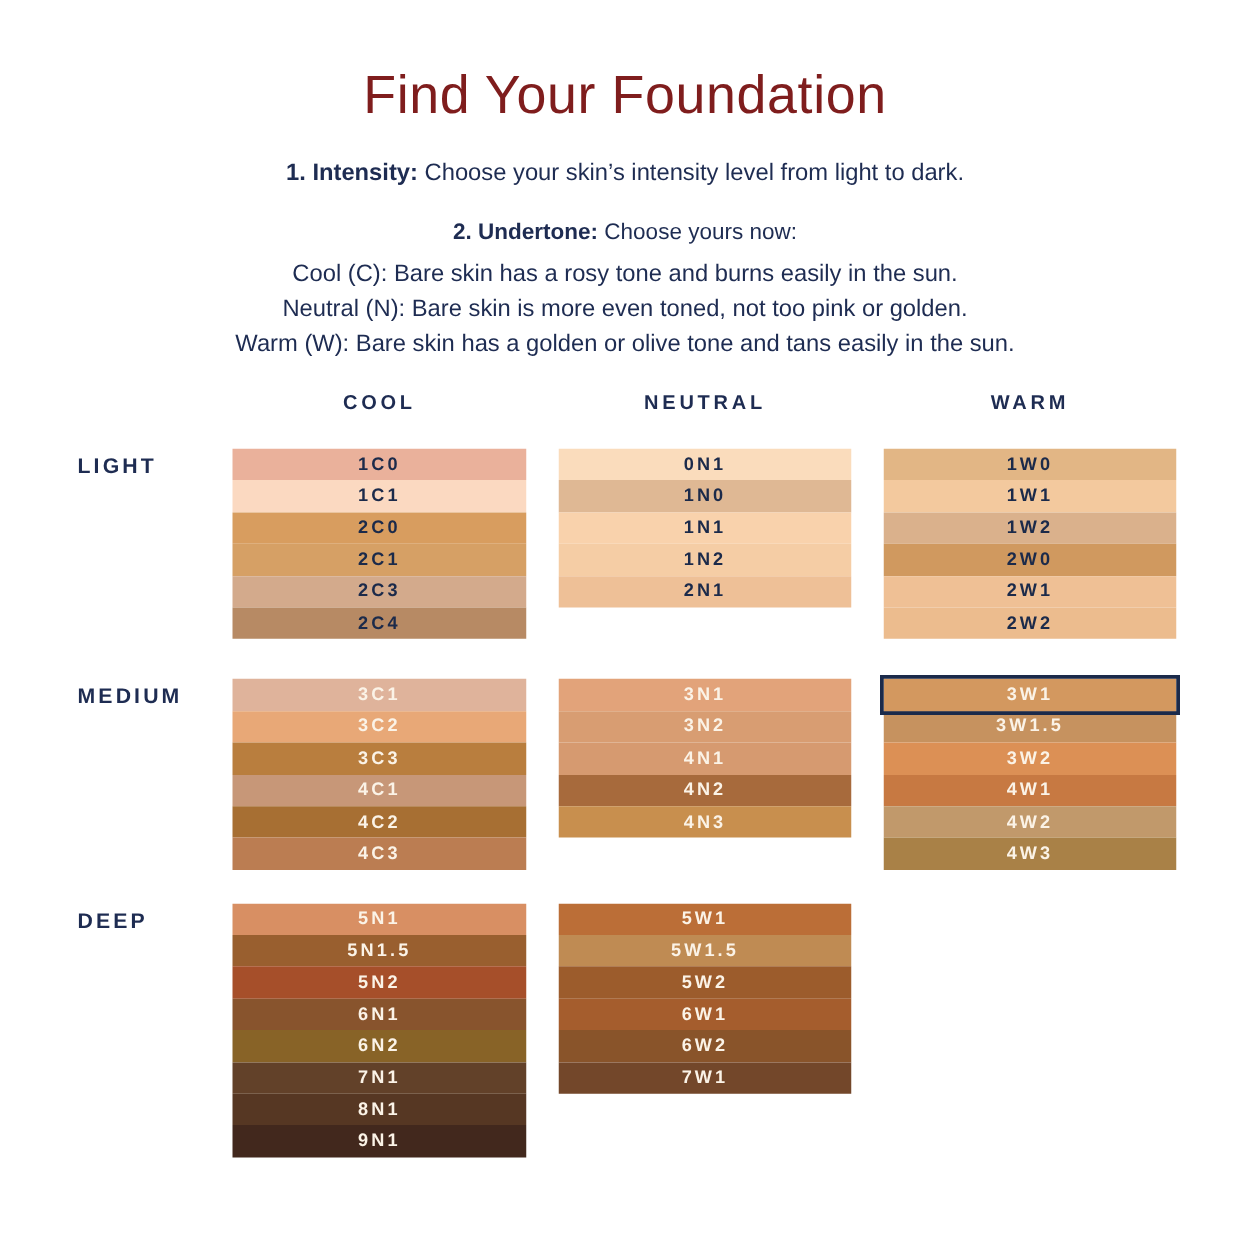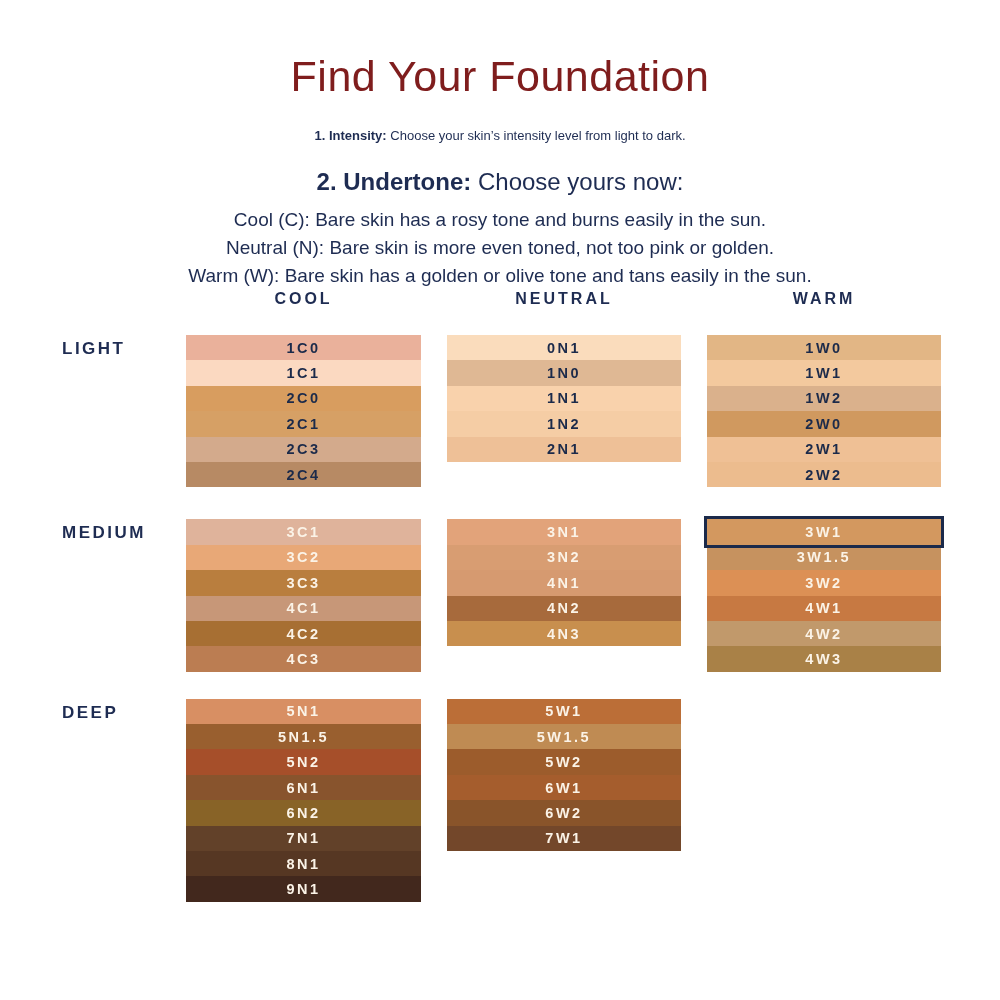--- a/index.html
+++ b/index.html
@@ -31,7 +31,7 @@
   }
   .step1 {
     margin-top: 27px;
-    font-size: 13px;
+    font-size: 19px;
   }
   .step2-head {
     margin-top: 25px;

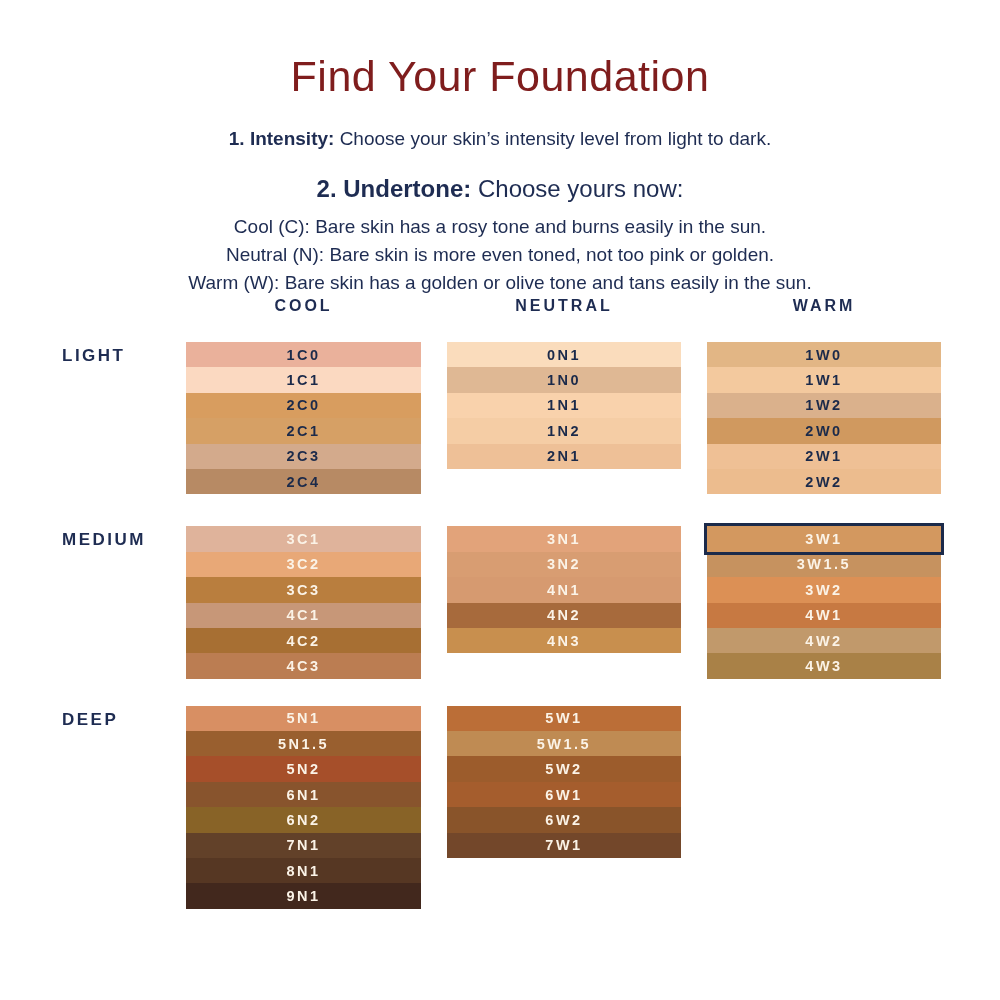--- a/index.html
+++ b/index.html
@@ -35,7 +35,7 @@
   }
   .step2-head {
     margin-top: 25px;
-    font-size: 24px;
+    font-size: 18px;
   }
   .undertone-line {
     font-size: 19px;

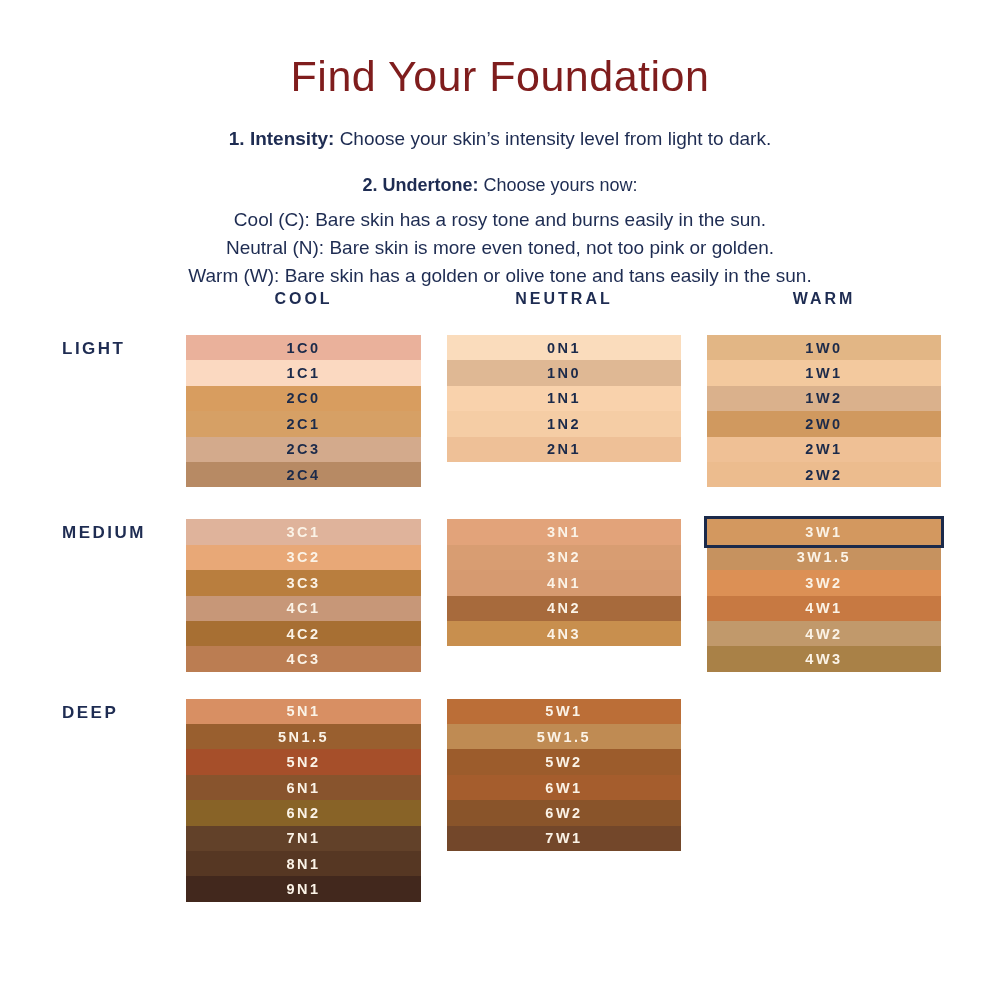--- a/index.html
+++ b/index.html
@@ -48,6 +48,7 @@
 
   .grid-area {
     margin-left: 62px;
+    margin-top: 24px;
   }
   .grid-row {
     display: grid;

